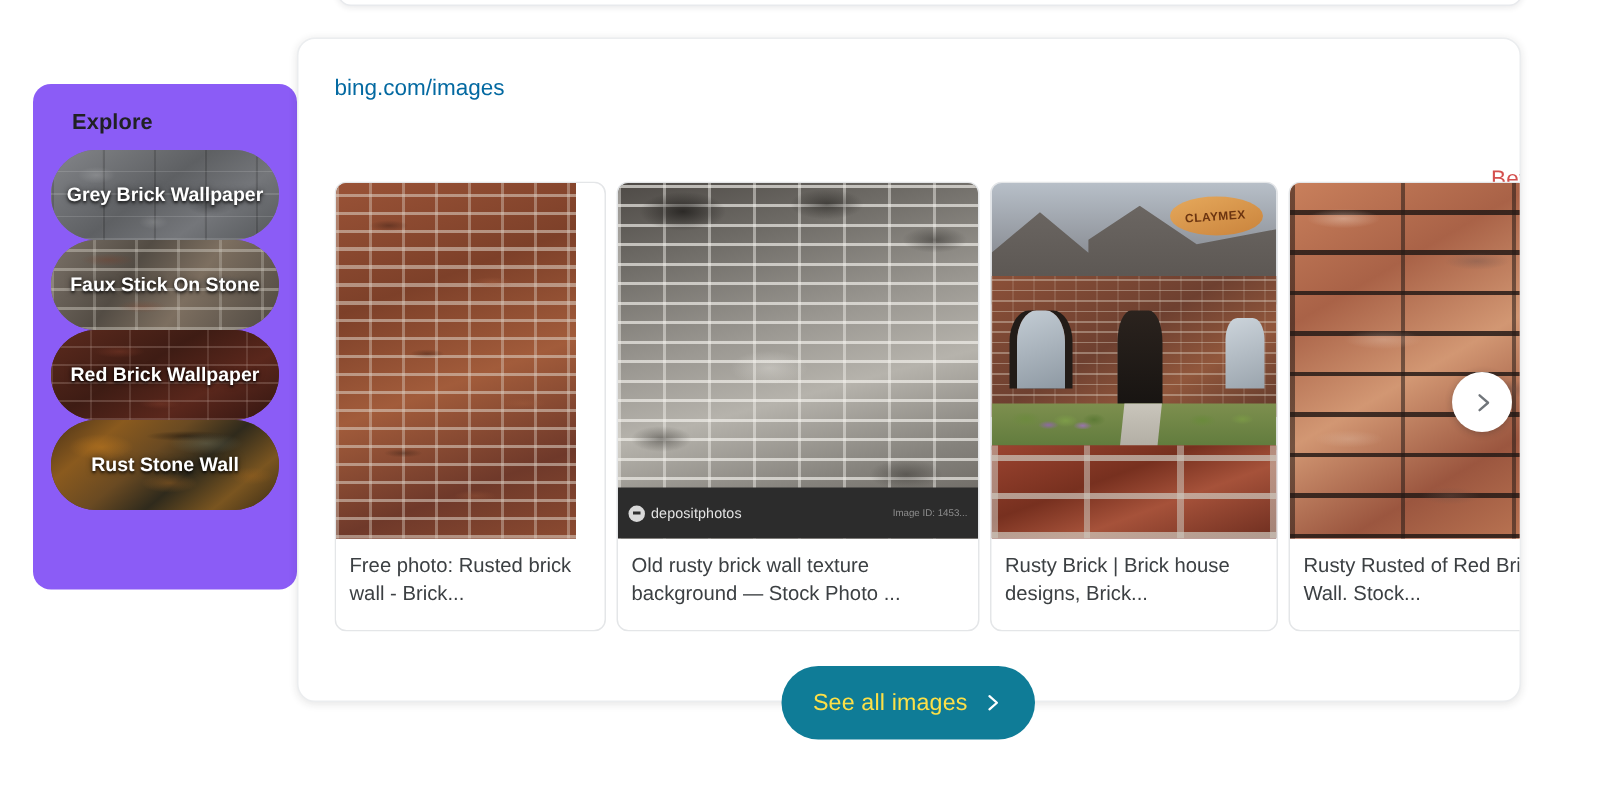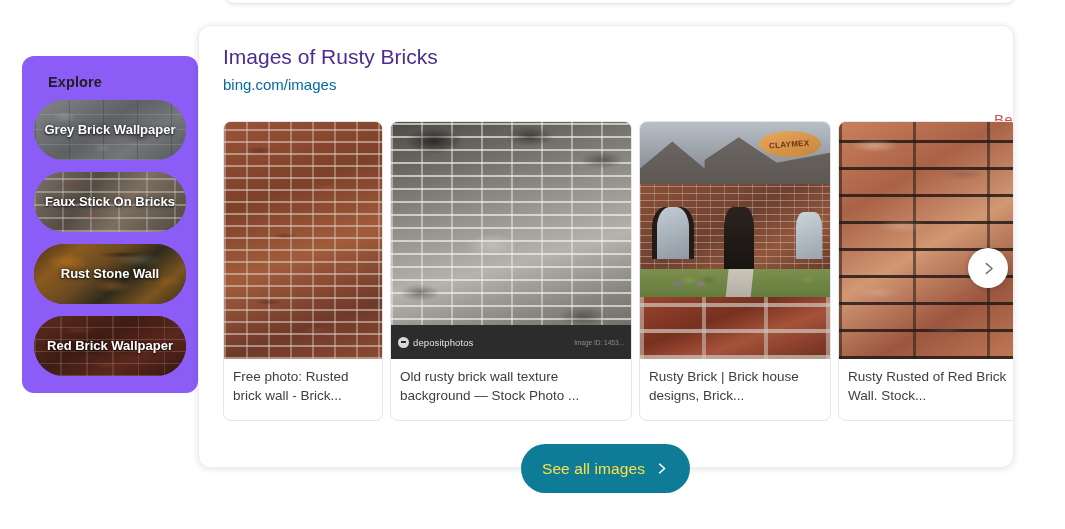--- a/index.html
+++ b/index.html
@@ -467,7 +467,6 @@
 <section class="result-card">
 
   <div class="card-head">
-    <div><a class="card-title">Images of Rusty Bricks</a></div>
     <div><span class="card-url">bing.com/images</span></div>
   </div>
 

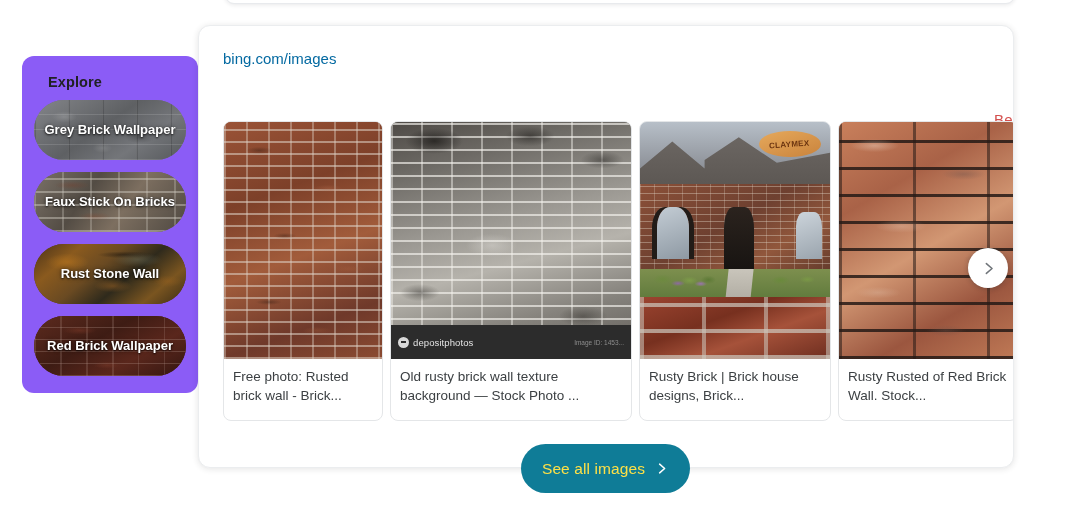--- a/index.html
+++ b/index.html
@@ -53,7 +53,6 @@
   .pill-list {
     display: flex;
     flex-direction: column;
-    gap: 12px;
     align-items: center;
   }
   .pill {

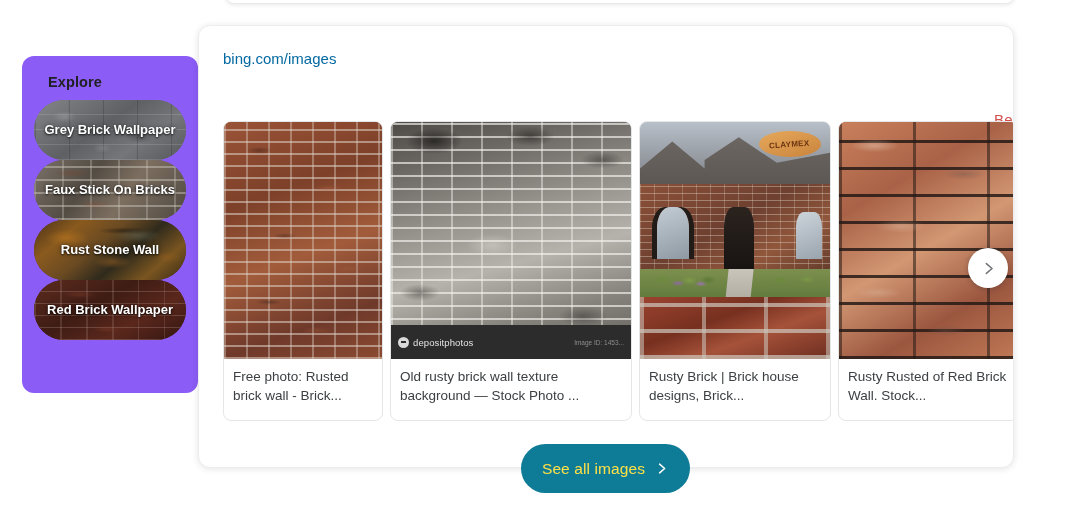--- a/index.html
+++ b/index.html
@@ -447,7 +447,7 @@
 
     <div class="pill">
       <span class="tex tex-faux"></span>
-      <span class="pill-label">Faux Stick On Bricks</span>
+      <span class="pill-label">Faux Stick On Stone</span>
     </div>
 
     <div class="pill">

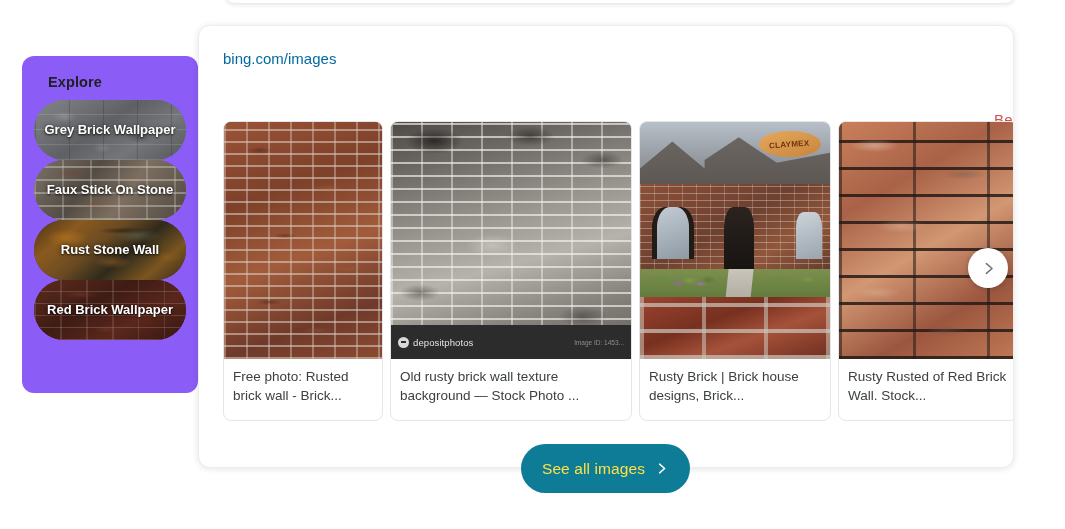--- a/index.html
+++ b/index.html
@@ -451,13 +451,13 @@
     </div>
 
     <div class="pill">
+      <span class="tex tex-red"></span>
+      <span class="pill-label">Red Brick Wallpaper</span>
+    </div>
+
+    <div class="pill">
       <span class="tex tex-rust"></span>
       <span class="pill-label">Rust Stone Wall</span>
-    </div>
-
-    <div class="pill">
-      <span class="tex tex-red"></span>
-      <span class="pill-label">Red Brick Wallpaper</span>
     </div>
 
   </div>

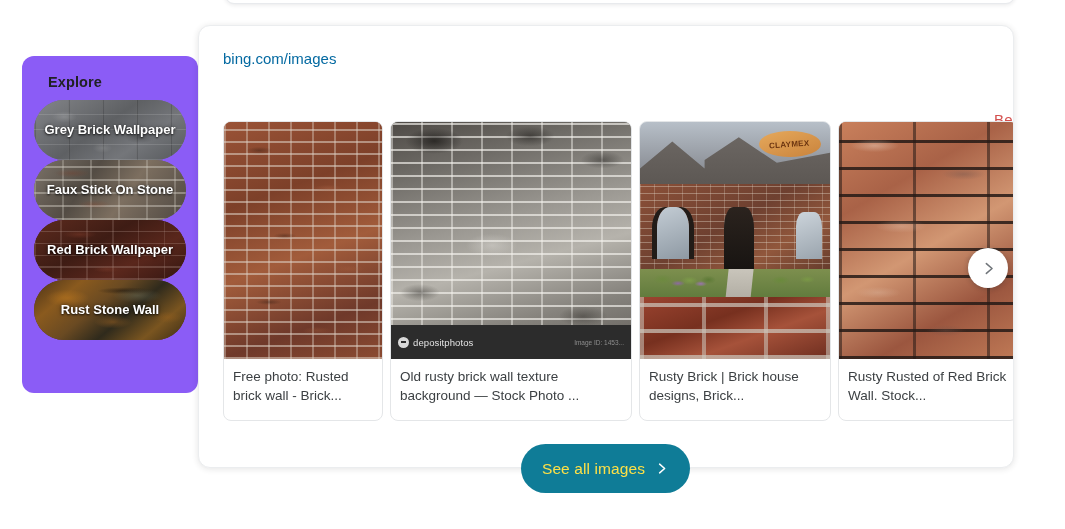--- a/index.html
+++ b/index.html
@@ -473,7 +473,7 @@
 
   <div class="thumb-strip">
 
-    <div class="thumb-card" style="width:160px;">
+    <div class="thumb-card" style="width:181px;">
       <div class="thumb-img img-redwall" style="width:160px;height:237px;"></div>
       <div class="thumb-cap">Free photo: Rusted brick wall - Brick...</div>
     </div>

